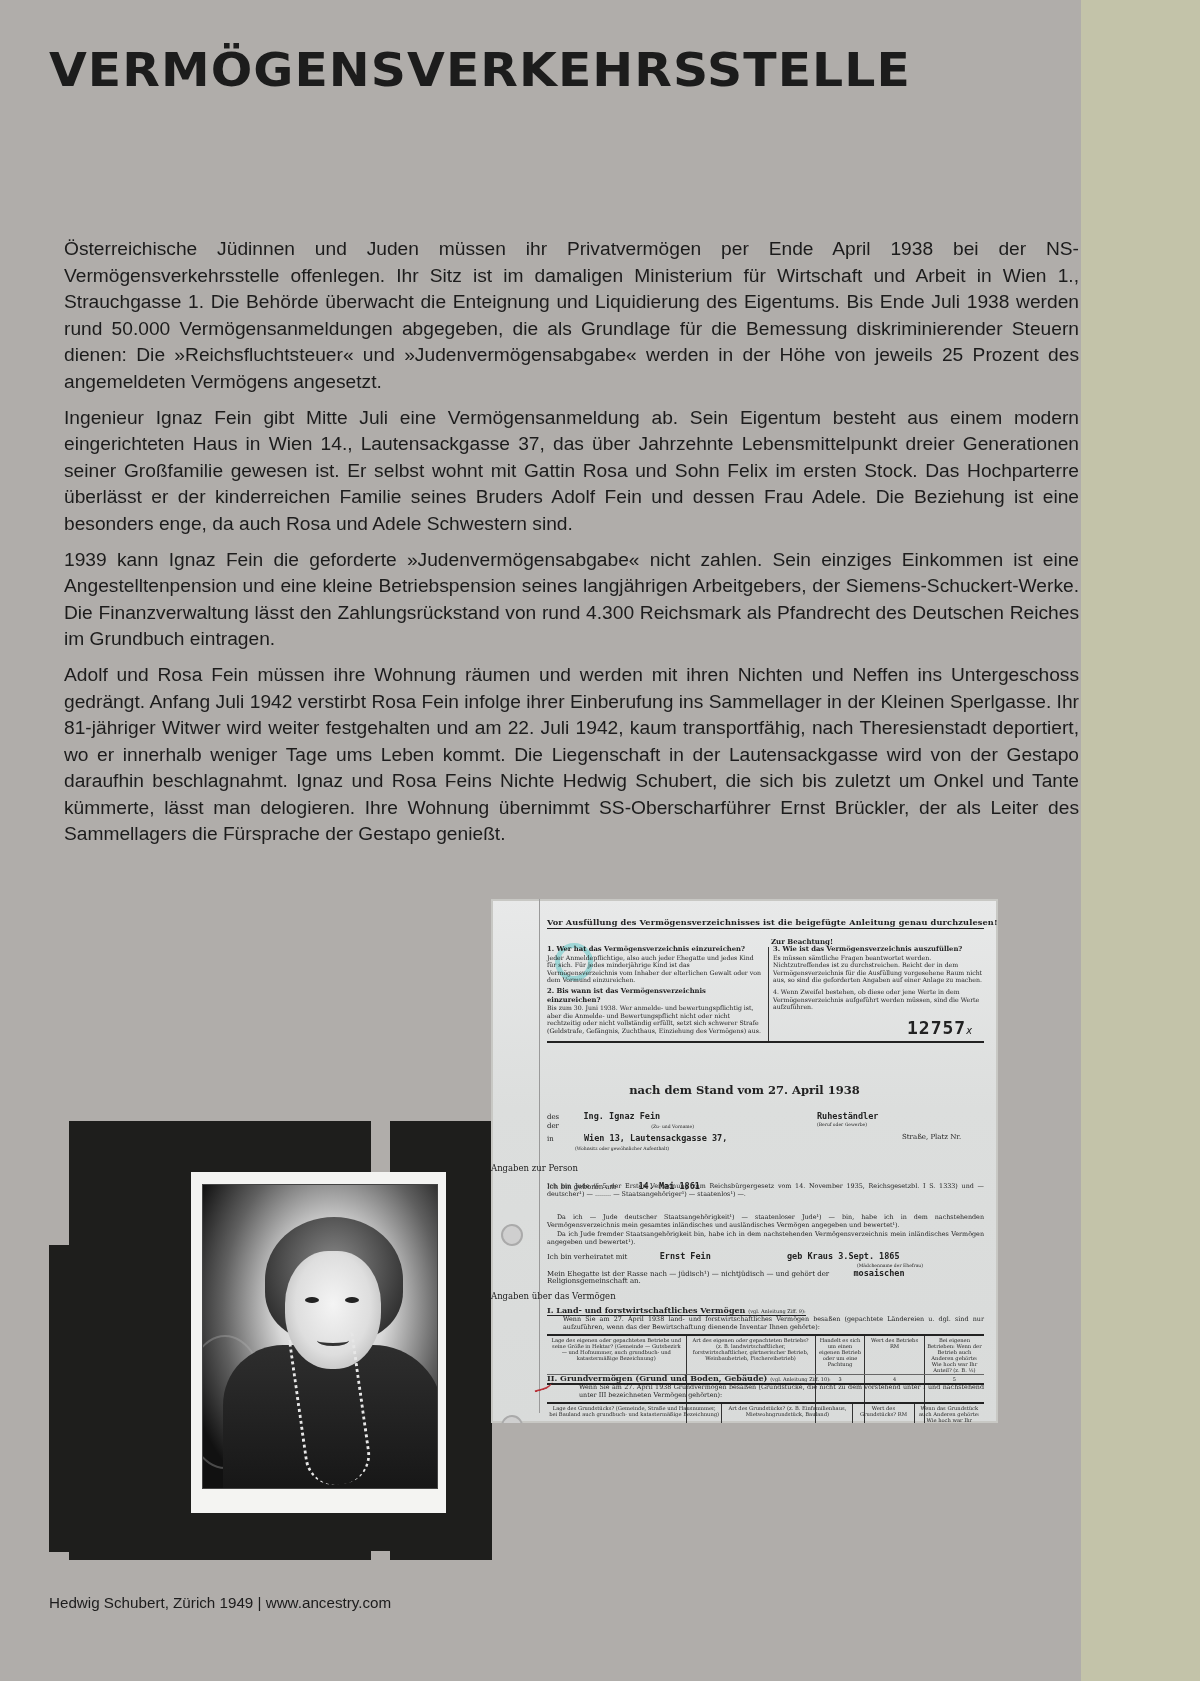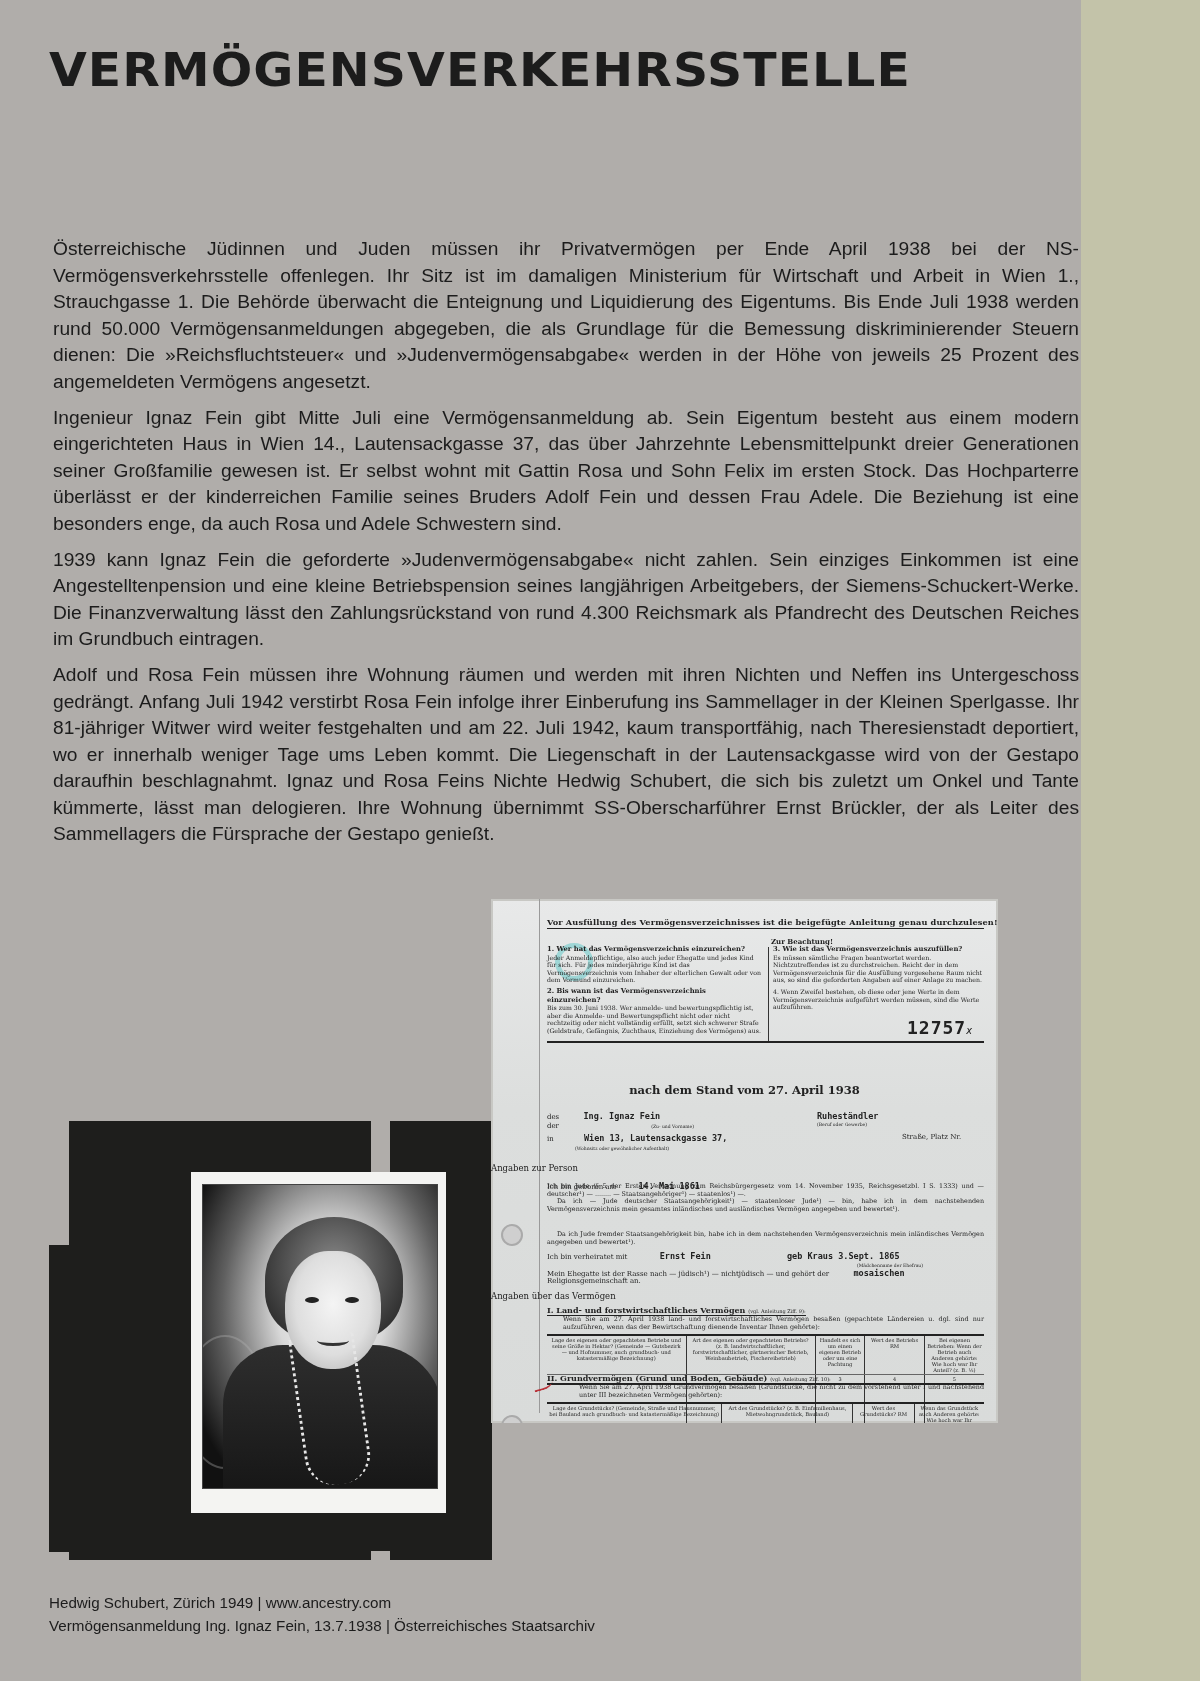--- a/index.html
+++ b/index.html
@@ -23,7 +23,7 @@
     position: absolute; left: 49px; top: 236px; width: 1030px;
     font-size: 19.2px; line-height: 26.6px;
   }
-  .body-text p { margin: 0 0 9px 4px; text-align: justify; }
+  .body-text p { margin: 0 0 9px 15px; text-align: justify; }
 
   
   .frame { position: absolute; background: #1e1e1c; }

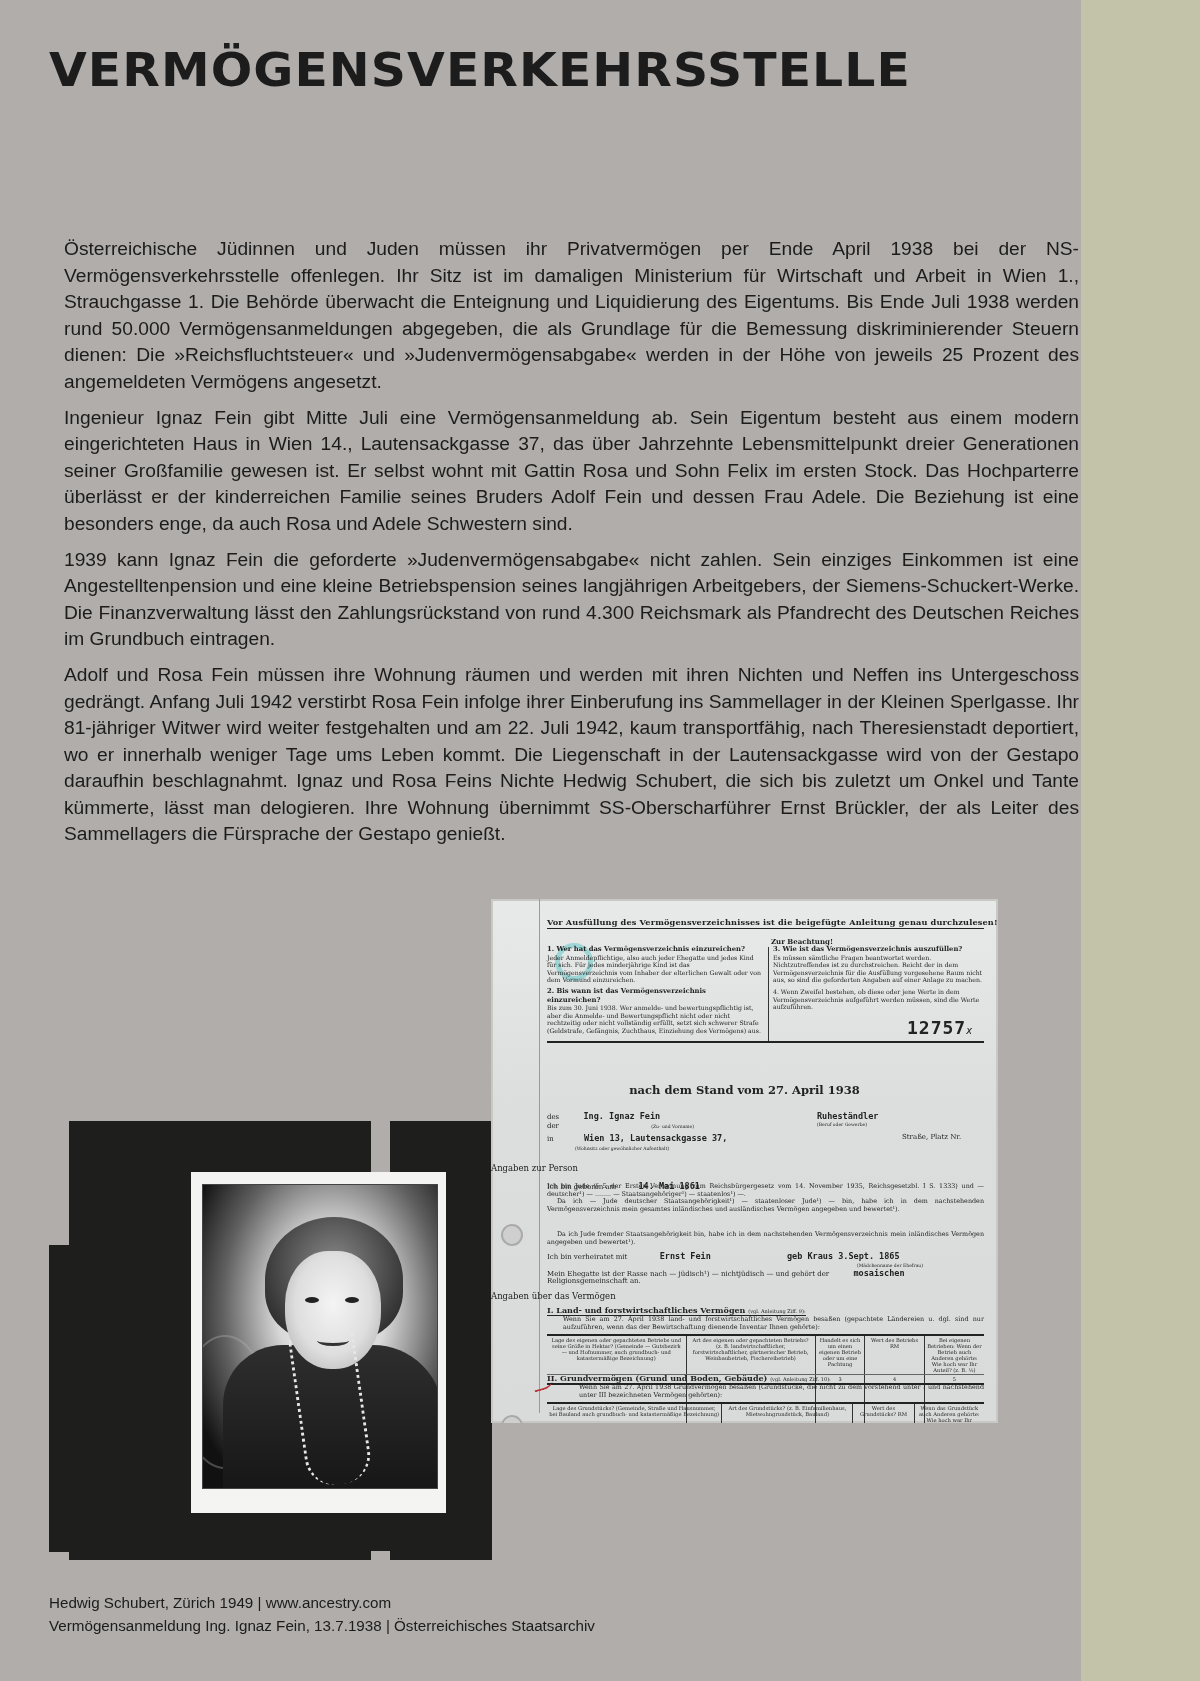--- a/index.html
+++ b/index.html
@@ -193,7 +193,7 @@
     <span class="tw" style="margin-left:20px;">14. Mai 1861</span>
   </div>
   <div class="para" style="top:284px;">Ich bin Jude (§ 5 der Ersten Verordnung zum Reichsbürgergesetz vom 14. November 1935, Reichsgesetzbl. I S. 1333) und — deutscher¹) — ........ — Staatsangehöriger¹) — staatenlos¹) —.</div>
-  <div class="para" style="top:299px;text-indent:10px;">Da ich — Jude deutscher Staatsangehörigkeit¹) — staatenloser Jude¹) — bin, habe ich in dem nachstehenden Vermögensverzeichnis mein gesamtes inländisches und ausländisches Vermögen angegeben und bewertet¹).</div>
+  <div class="para" style="top:315px;text-indent:10px;">Da ich — Jude deutscher Staatsangehörigkeit¹) — staatenloser Jude¹) — bin, habe ich in dem nachstehenden Vermögensverzeichnis mein gesamtes inländisches und ausländisches Vermögen angegeben und bewertet¹).</div>
   <div class="para" style="top:332px;text-indent:10px;">Da ich Jude fremder Staatsangehörigkeit bin, habe ich in dem nachstehenden Vermögensverzeichnis mein inländisches Vermögen angegeben und bewertet¹).</div>
   <div class="row" style="top:352px;">
     <span>Ich bin verheiratet mit</span>

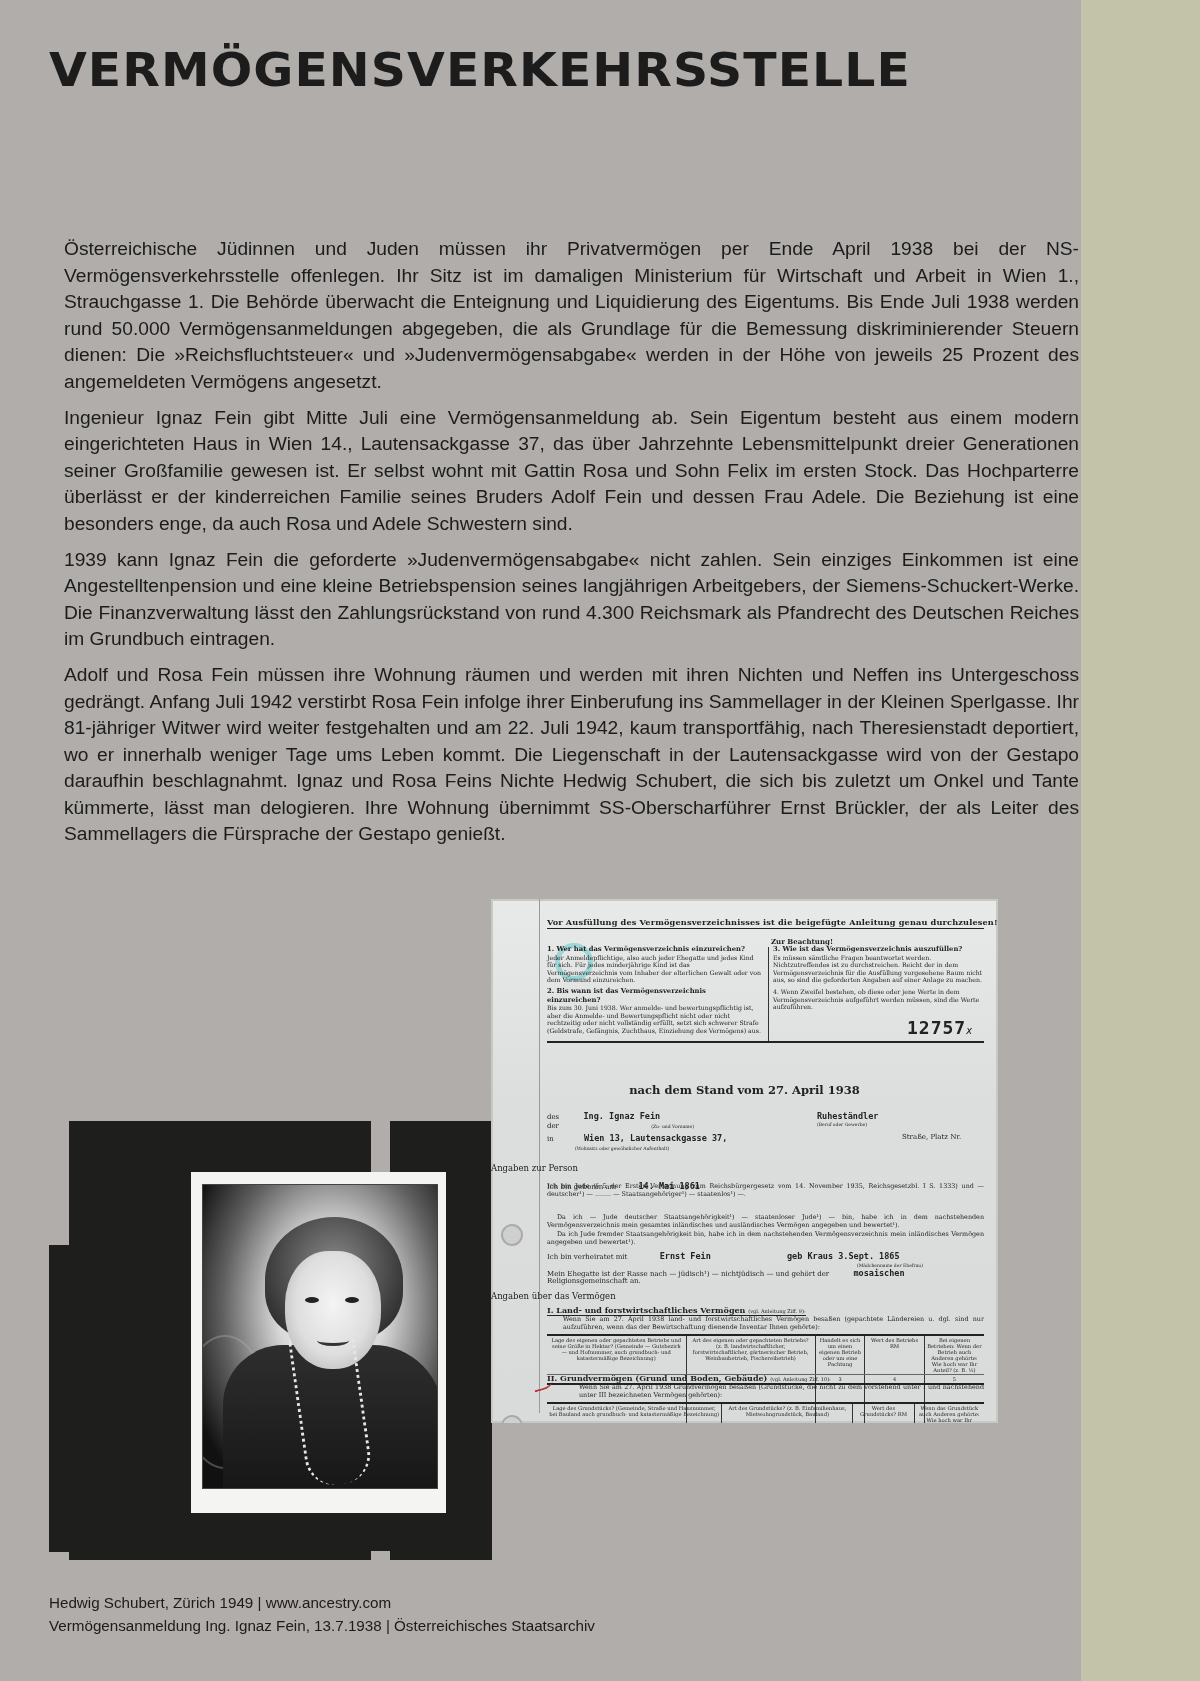--- a/index.html
+++ b/index.html
@@ -263,7 +263,6 @@
 
 <div class="caption">
   <div>Hedwig Schubert, Zürich 1949 | www.ancestry.com</div>
-  <div>Vermögensanmeldung Ing. Ignaz Fein, 13.7.1938 | Österreichisches Staatsarchiv</div>
 </div>
 
 </body></html>

